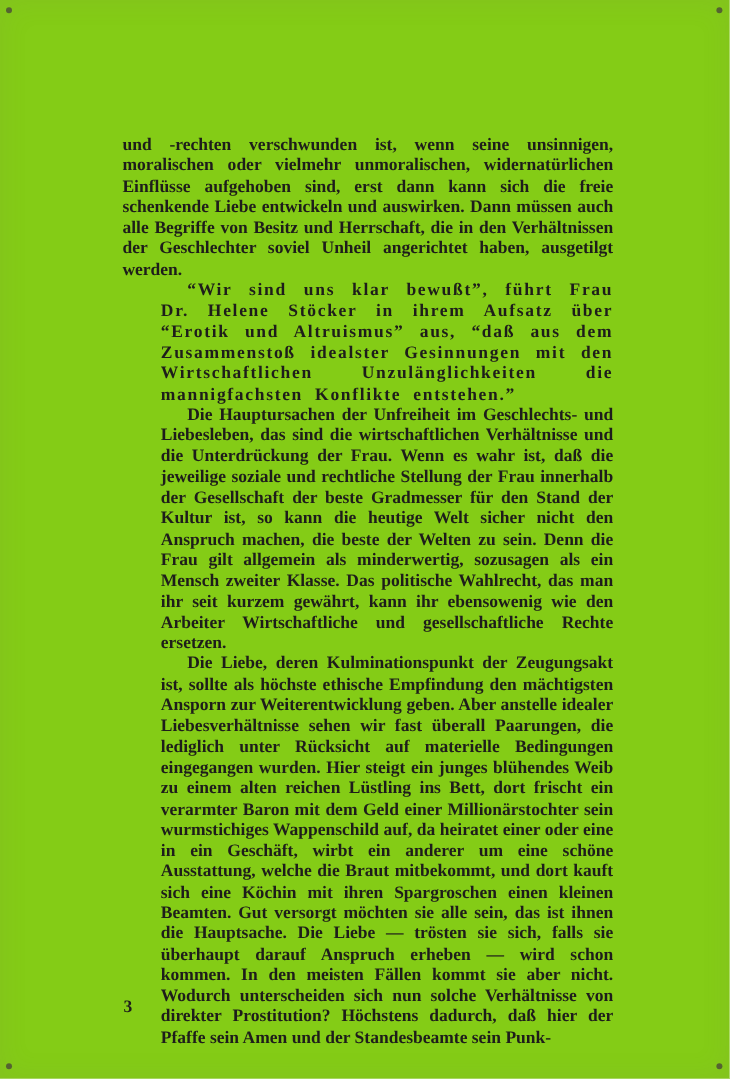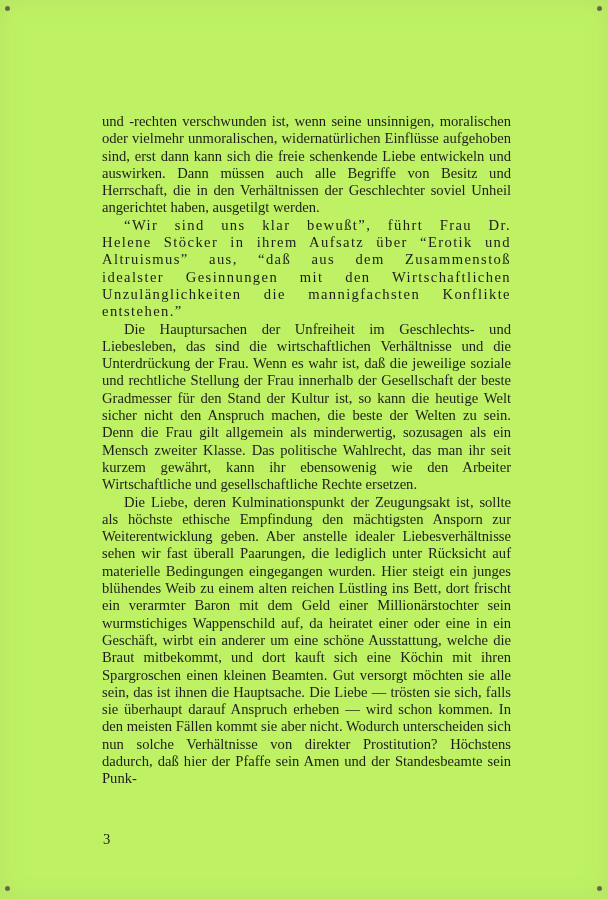--- a/index.html
+++ b/index.html
@@ -18,8 +18,9 @@
   .page {
     position: absolute;
     inset: 0;
-    background: #bef264;
+    background: #84cc16;
     box-shadow: inset 0 0 24px rgba(120,115,105,0.12);
+    font-weight: bold;
   }
   .textblock {
     position: absolute;

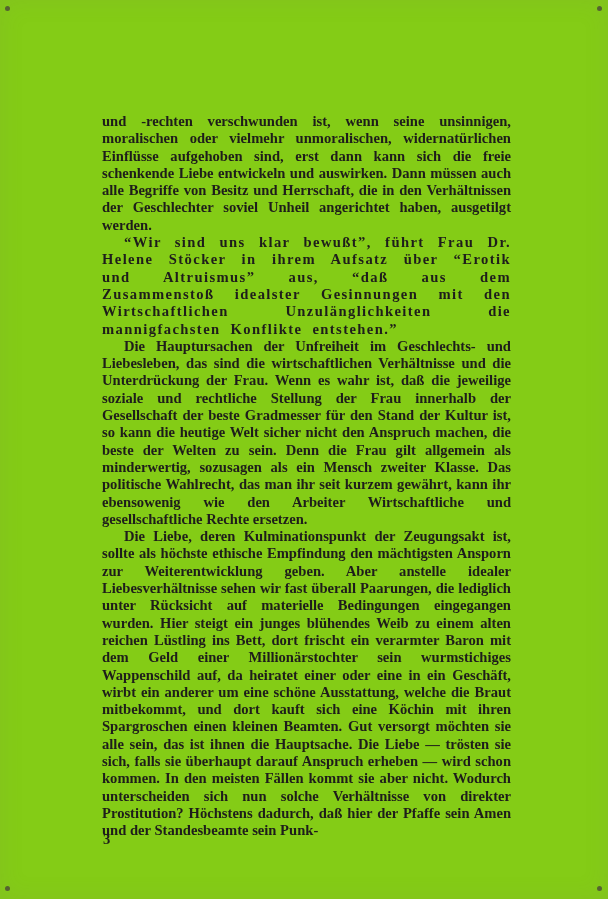--- a/index.html
+++ b/index.html
@@ -38,6 +38,7 @@
   }
   .textblock p.indent {
     text-indent: 22px;
+    margin-left: 32px;
   }
   .textblock p.spaced {
     letter-spacing: 1.4px;

